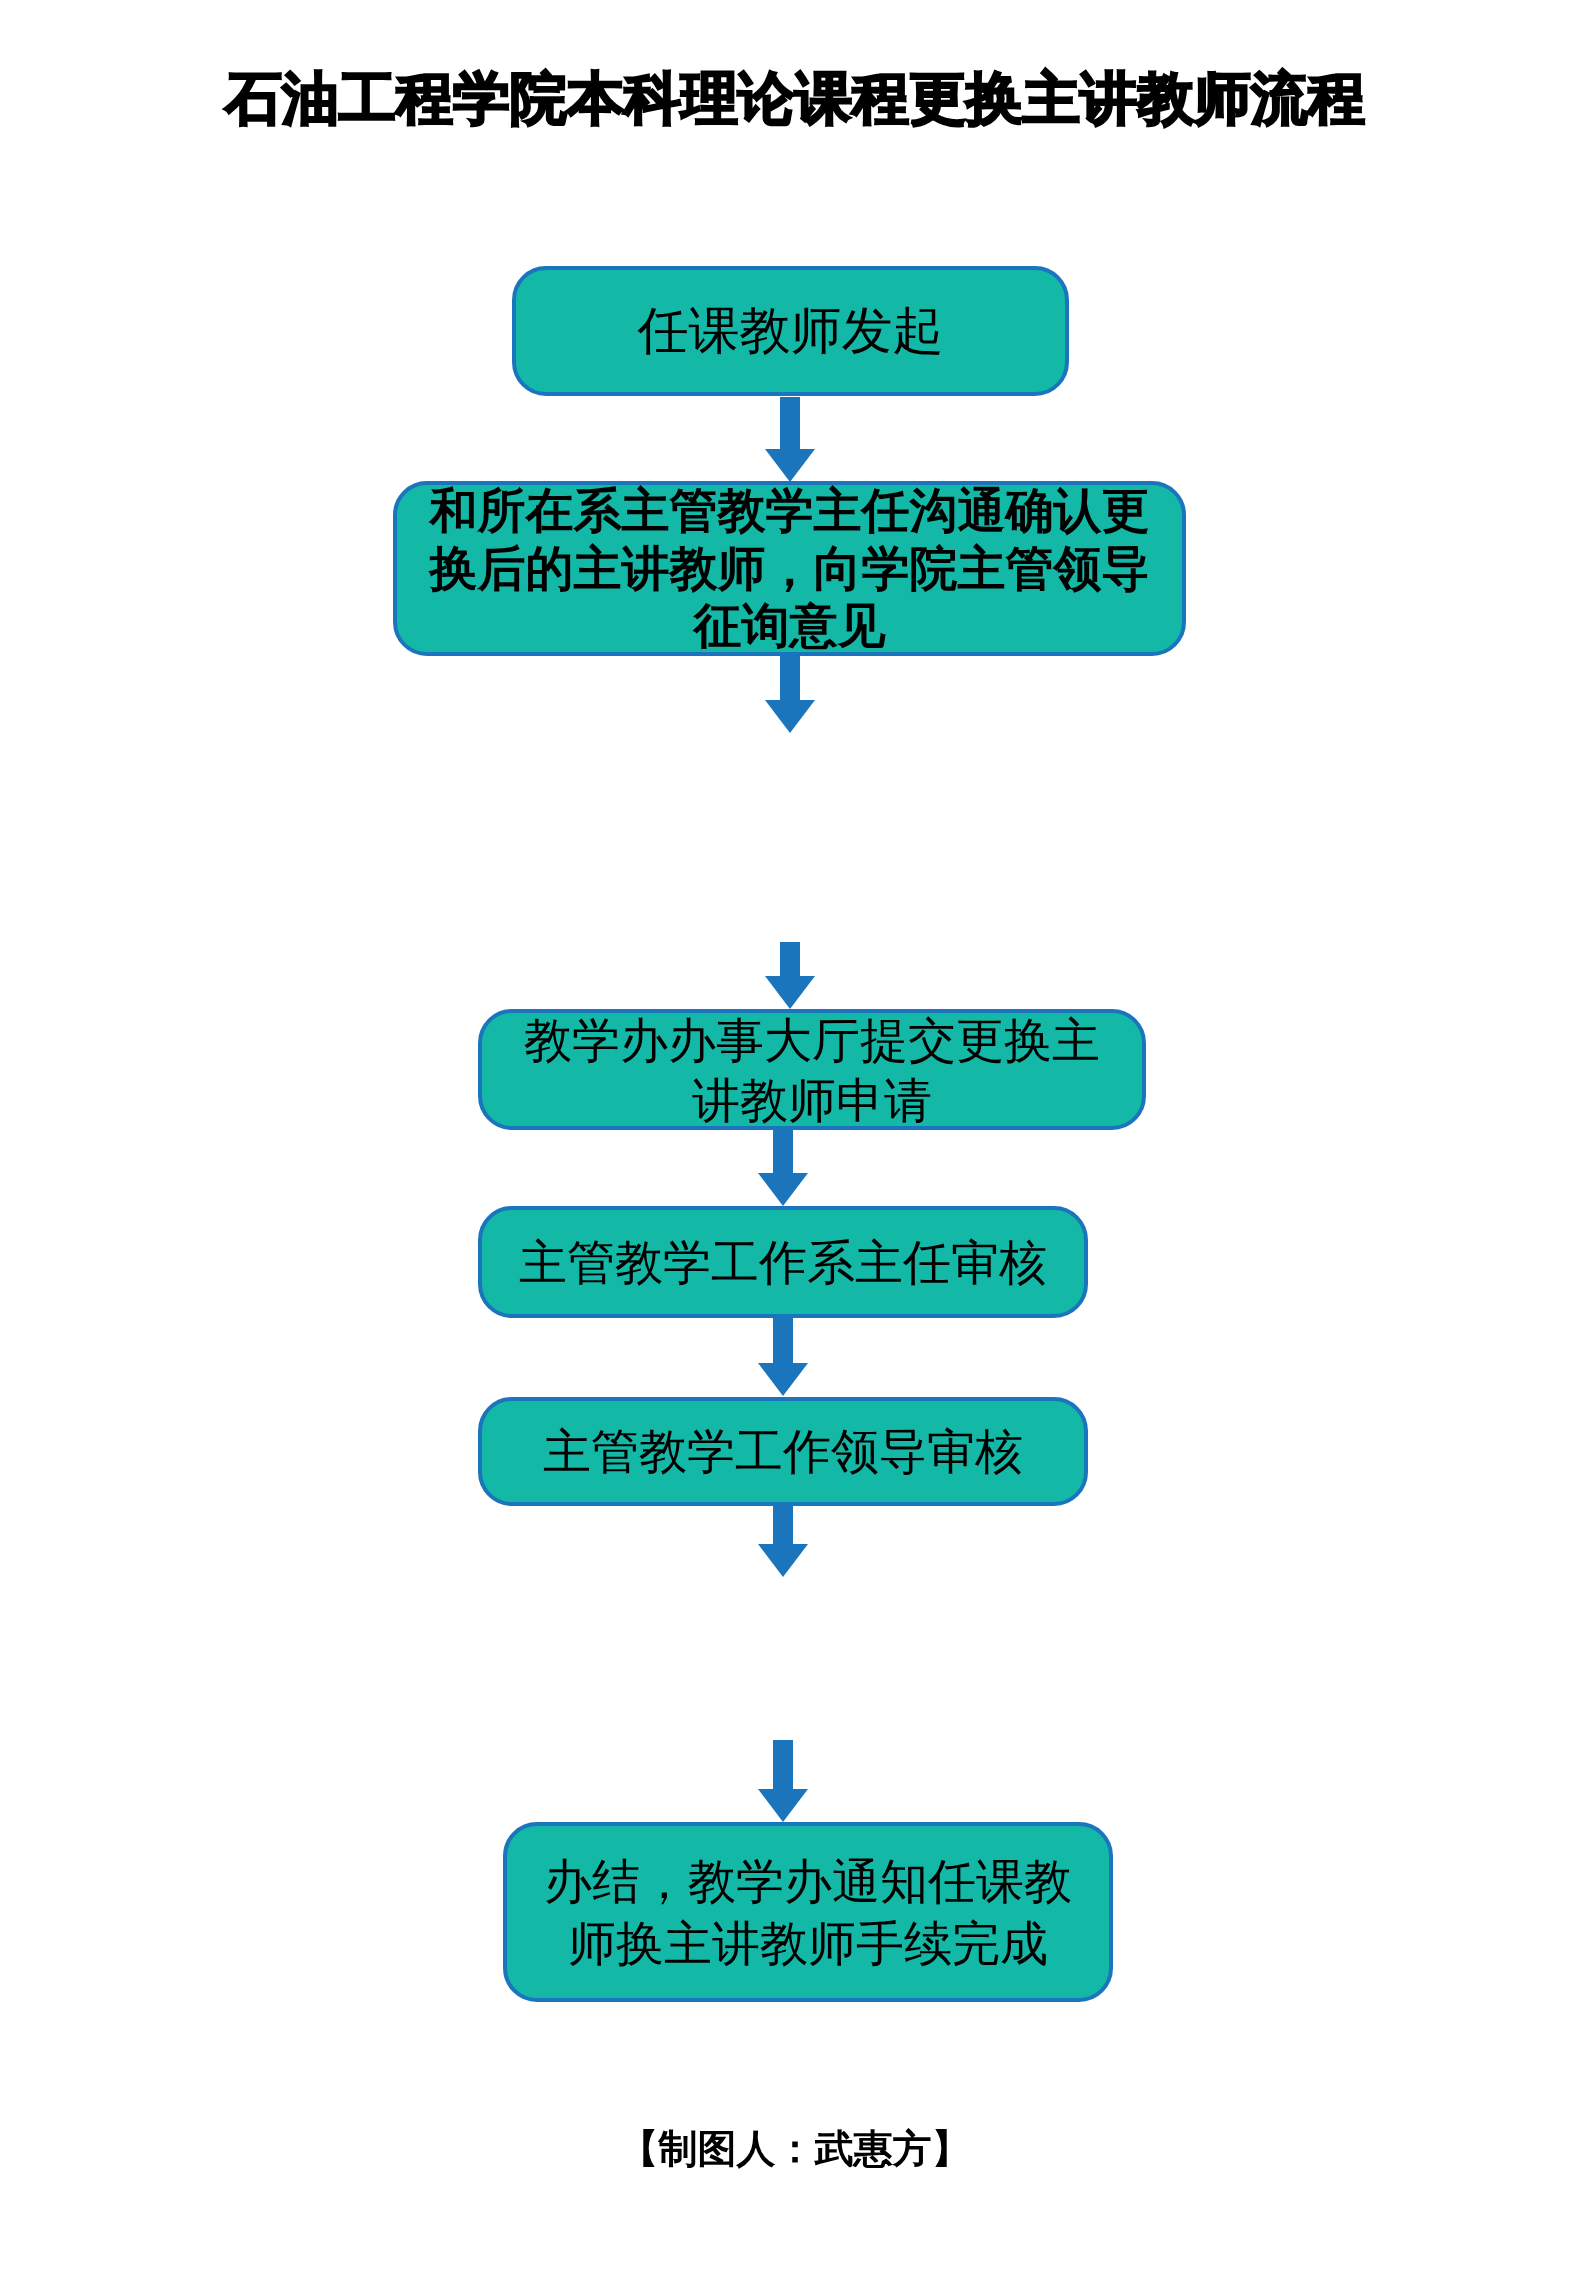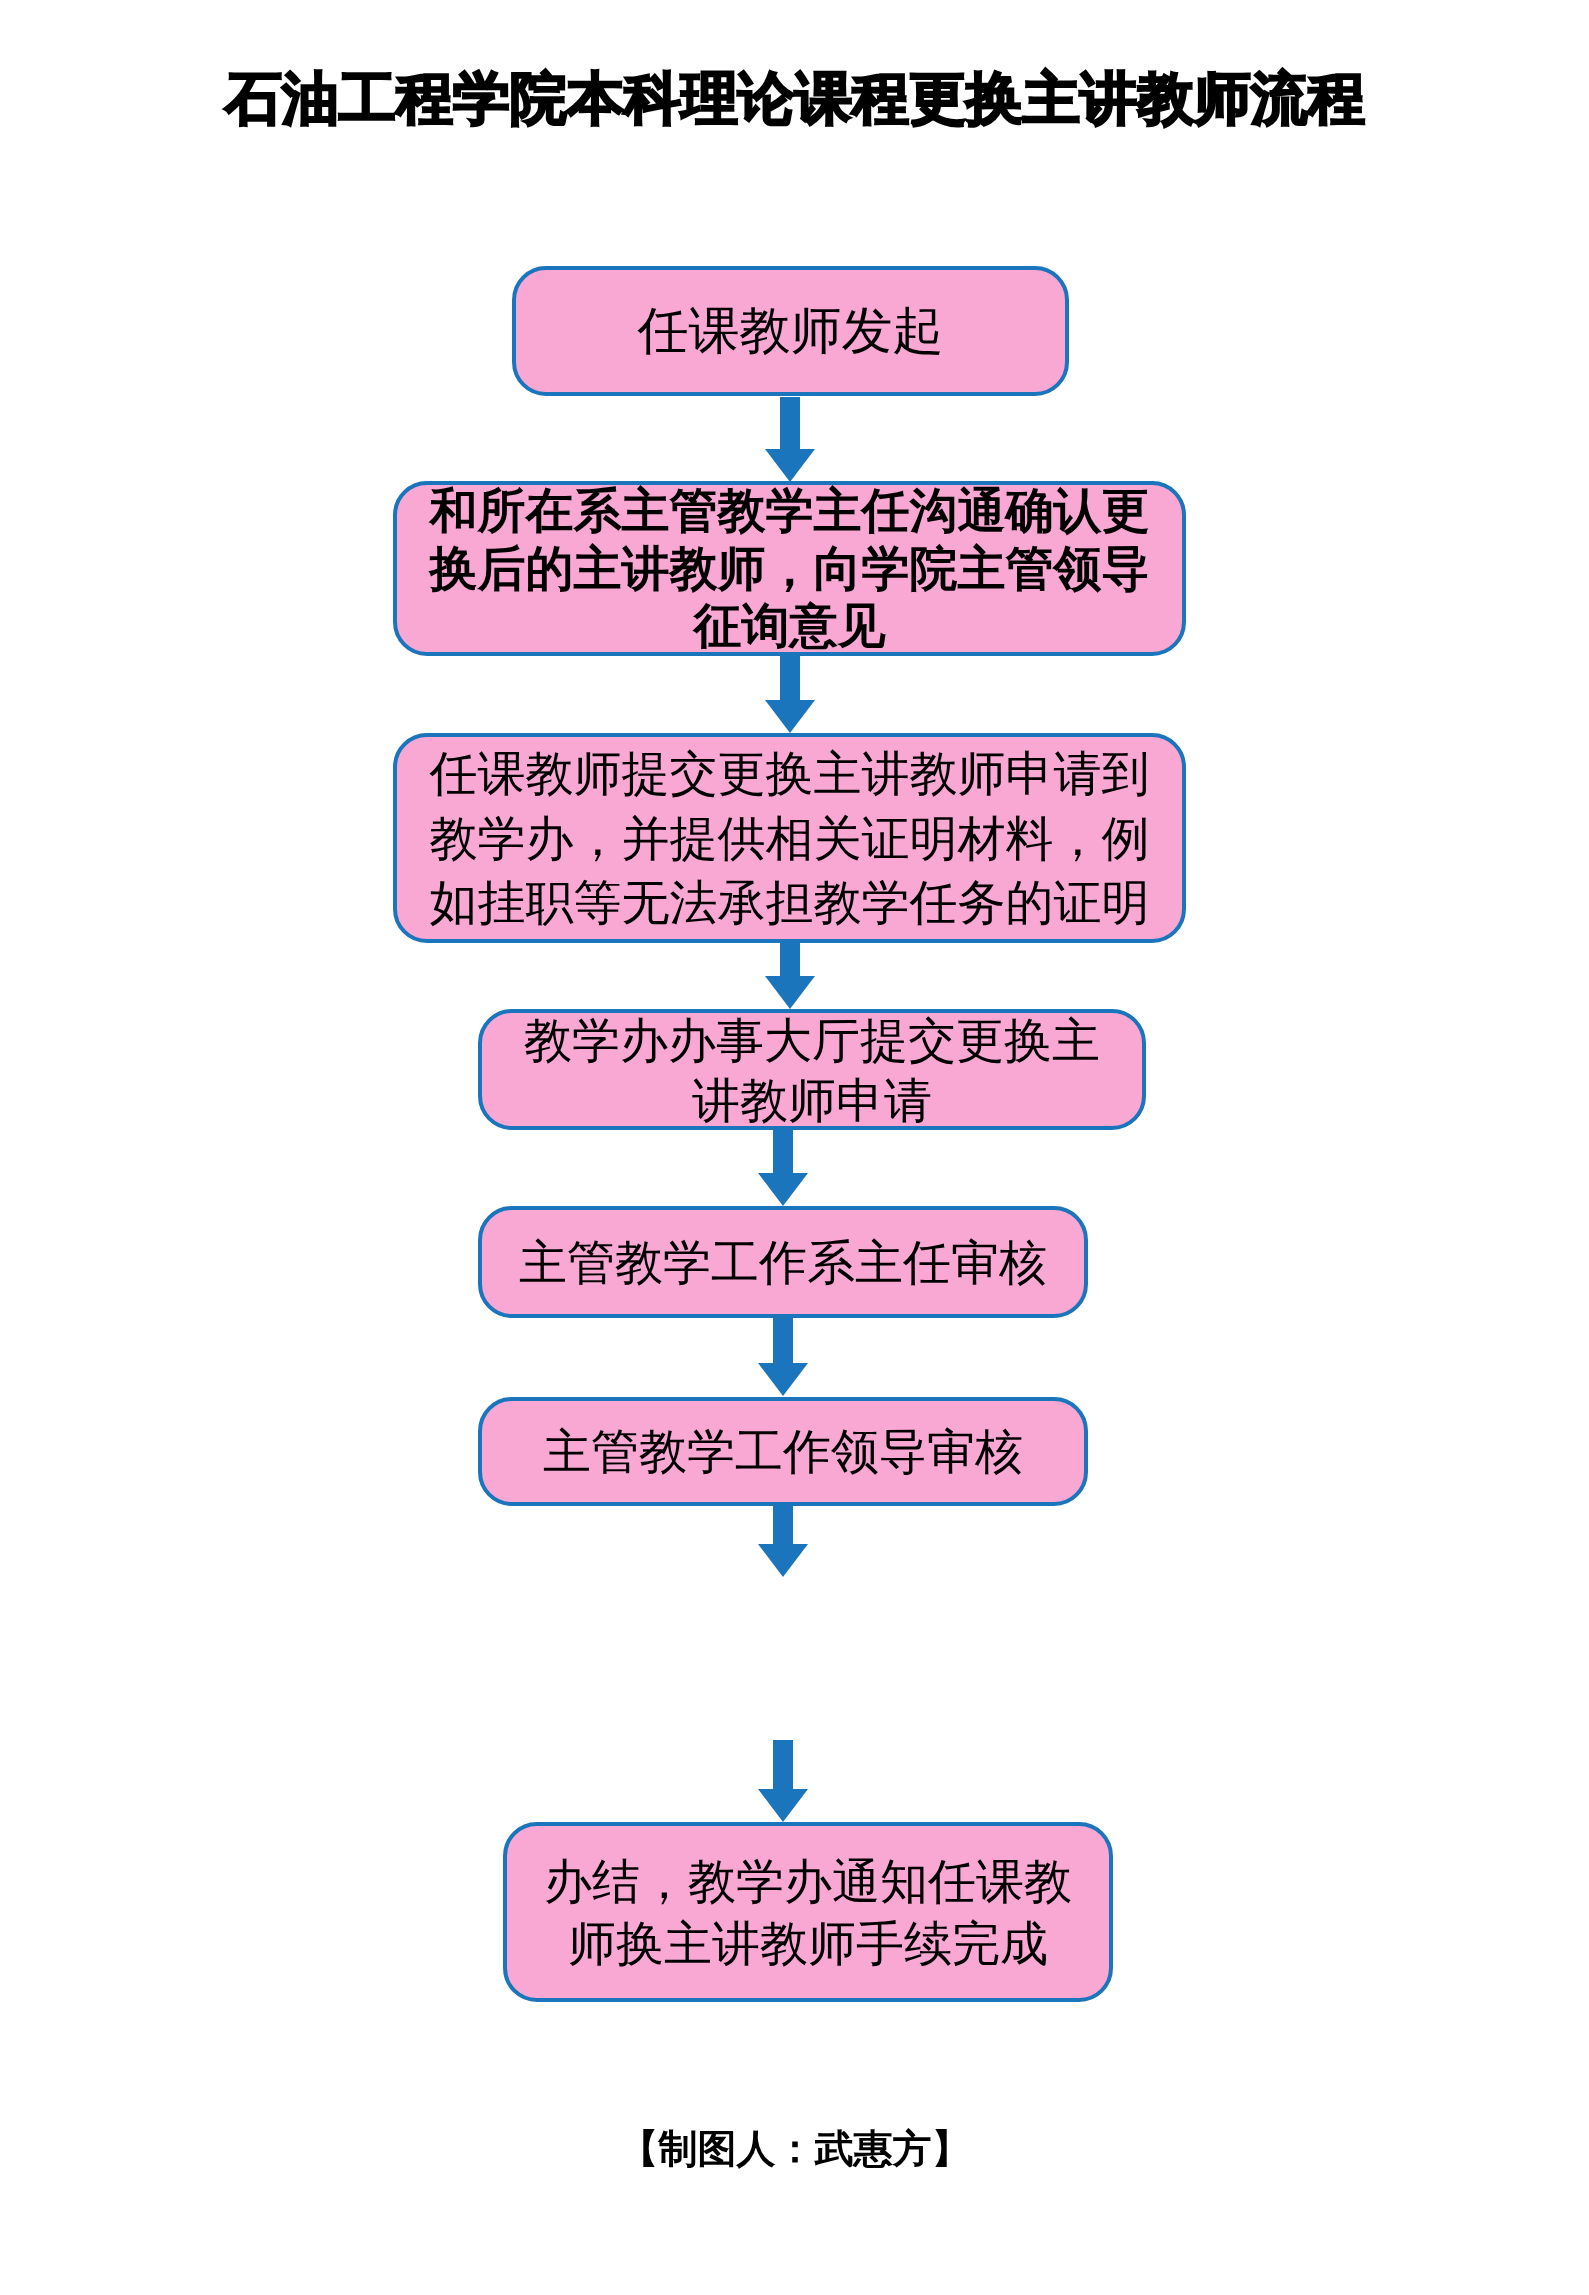--- a/index.html
+++ b/index.html
@@ -32,7 +32,7 @@
     box-sizing:border-box;
     border:4.7px solid var(--blue);
     border-radius:34px;
-    background:#f9a8d4;
+    background:#14b8a6;
     display:flex;
     align-items:center;
     justify-content:center;

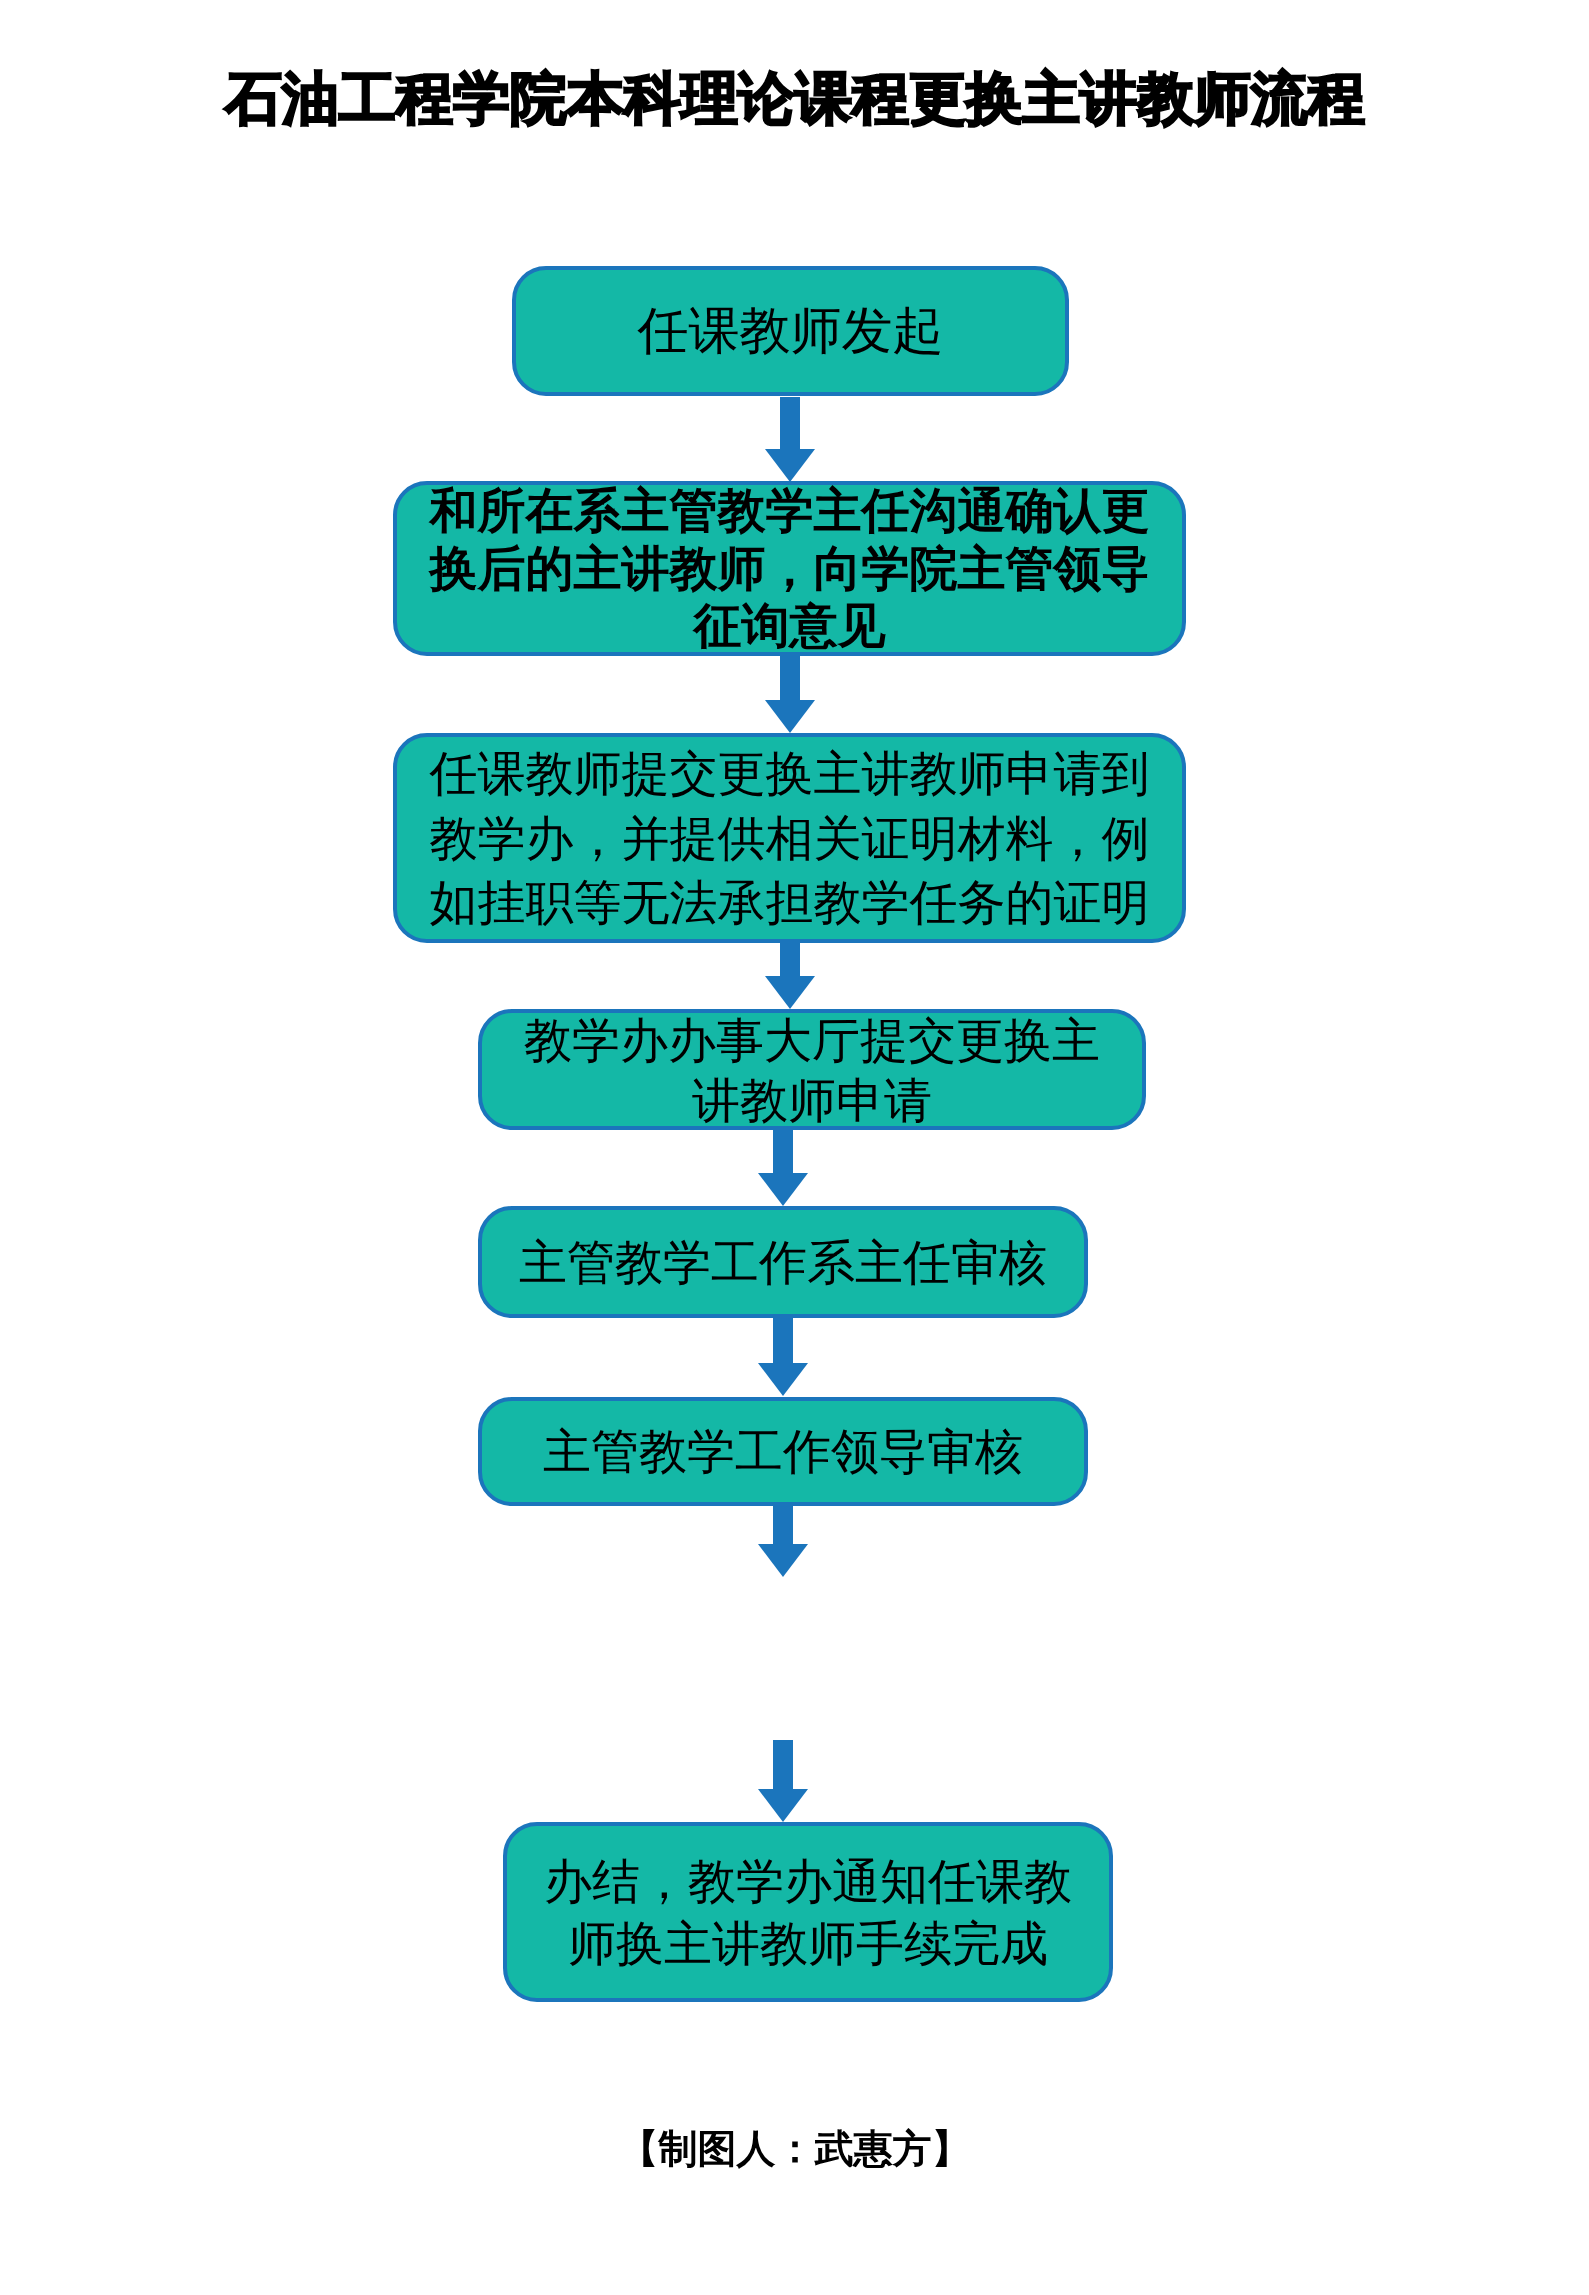--- a/index.html
+++ b/index.html
@@ -104,9 +104,6 @@
     <div class="head"></div>
   </div>
 
-  <div class="box box3">
-    <span>任课教师提交更换主讲教师申请到教学办，并提供相关证明材料，例如挂职等无法承担教学任务的证明</span>
-  </div>
 
   <div class="arrow a3">
     <div class="stem"></div>

